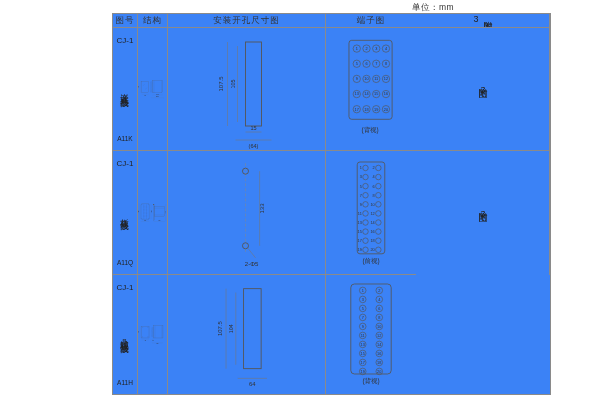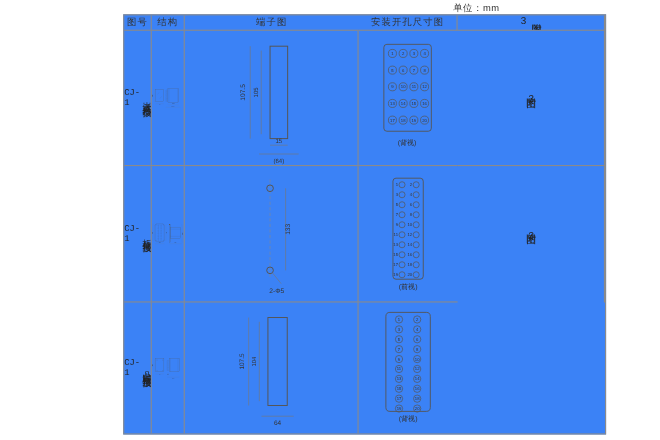--- a/index.html
+++ b/index.html
@@ -42,11 +42,11 @@
     <div class="cell hdr">
         <span>结构</span>
       </div>
+    <div class="cell hdr">
+        <span>安装开孔尺寸图</span>
+      </div>
     <div class="cell hdr lc">
         <span>端子图</span>
-      </div>
-    <div class="cell hdr">
-        <span>安装开孔尺寸图</span>
       </div>
 
     <div class="cell">

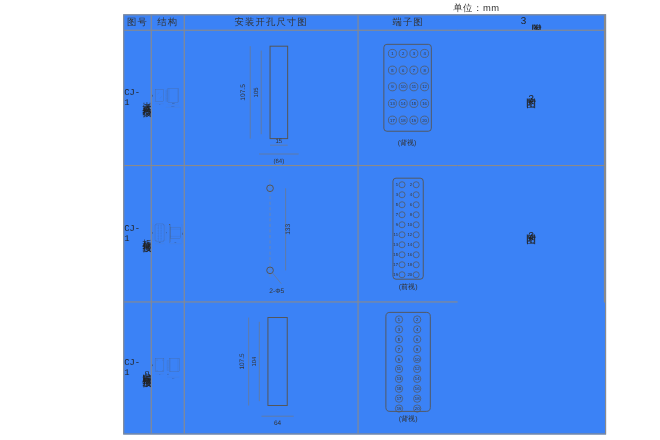--- a/index.html
+++ b/index.html
@@ -13,7 +13,7 @@
   .lr { border-bottom:none; }
   .hdr { font-size:8.5px; color:#333; letter-spacing:1px; }
   .vtext { writing-mode:vertical-rl; text-orientation:upright; font-size:9px; letter-spacing:2px; color:#222; }
-  .struct { flex-direction:row; justify-content:space-between; padding:8px 0;font-family:Liberation Mono, monospace; }
+  .struct { flex-direction:column; justify-content:space-between; padding:8px 0; }
   .model { font-size:8px; color:#222; }
   .desc { font-size:8.5px; letter-spacing:1px; }
   .code { font-size:6.5px; color:#222; }

